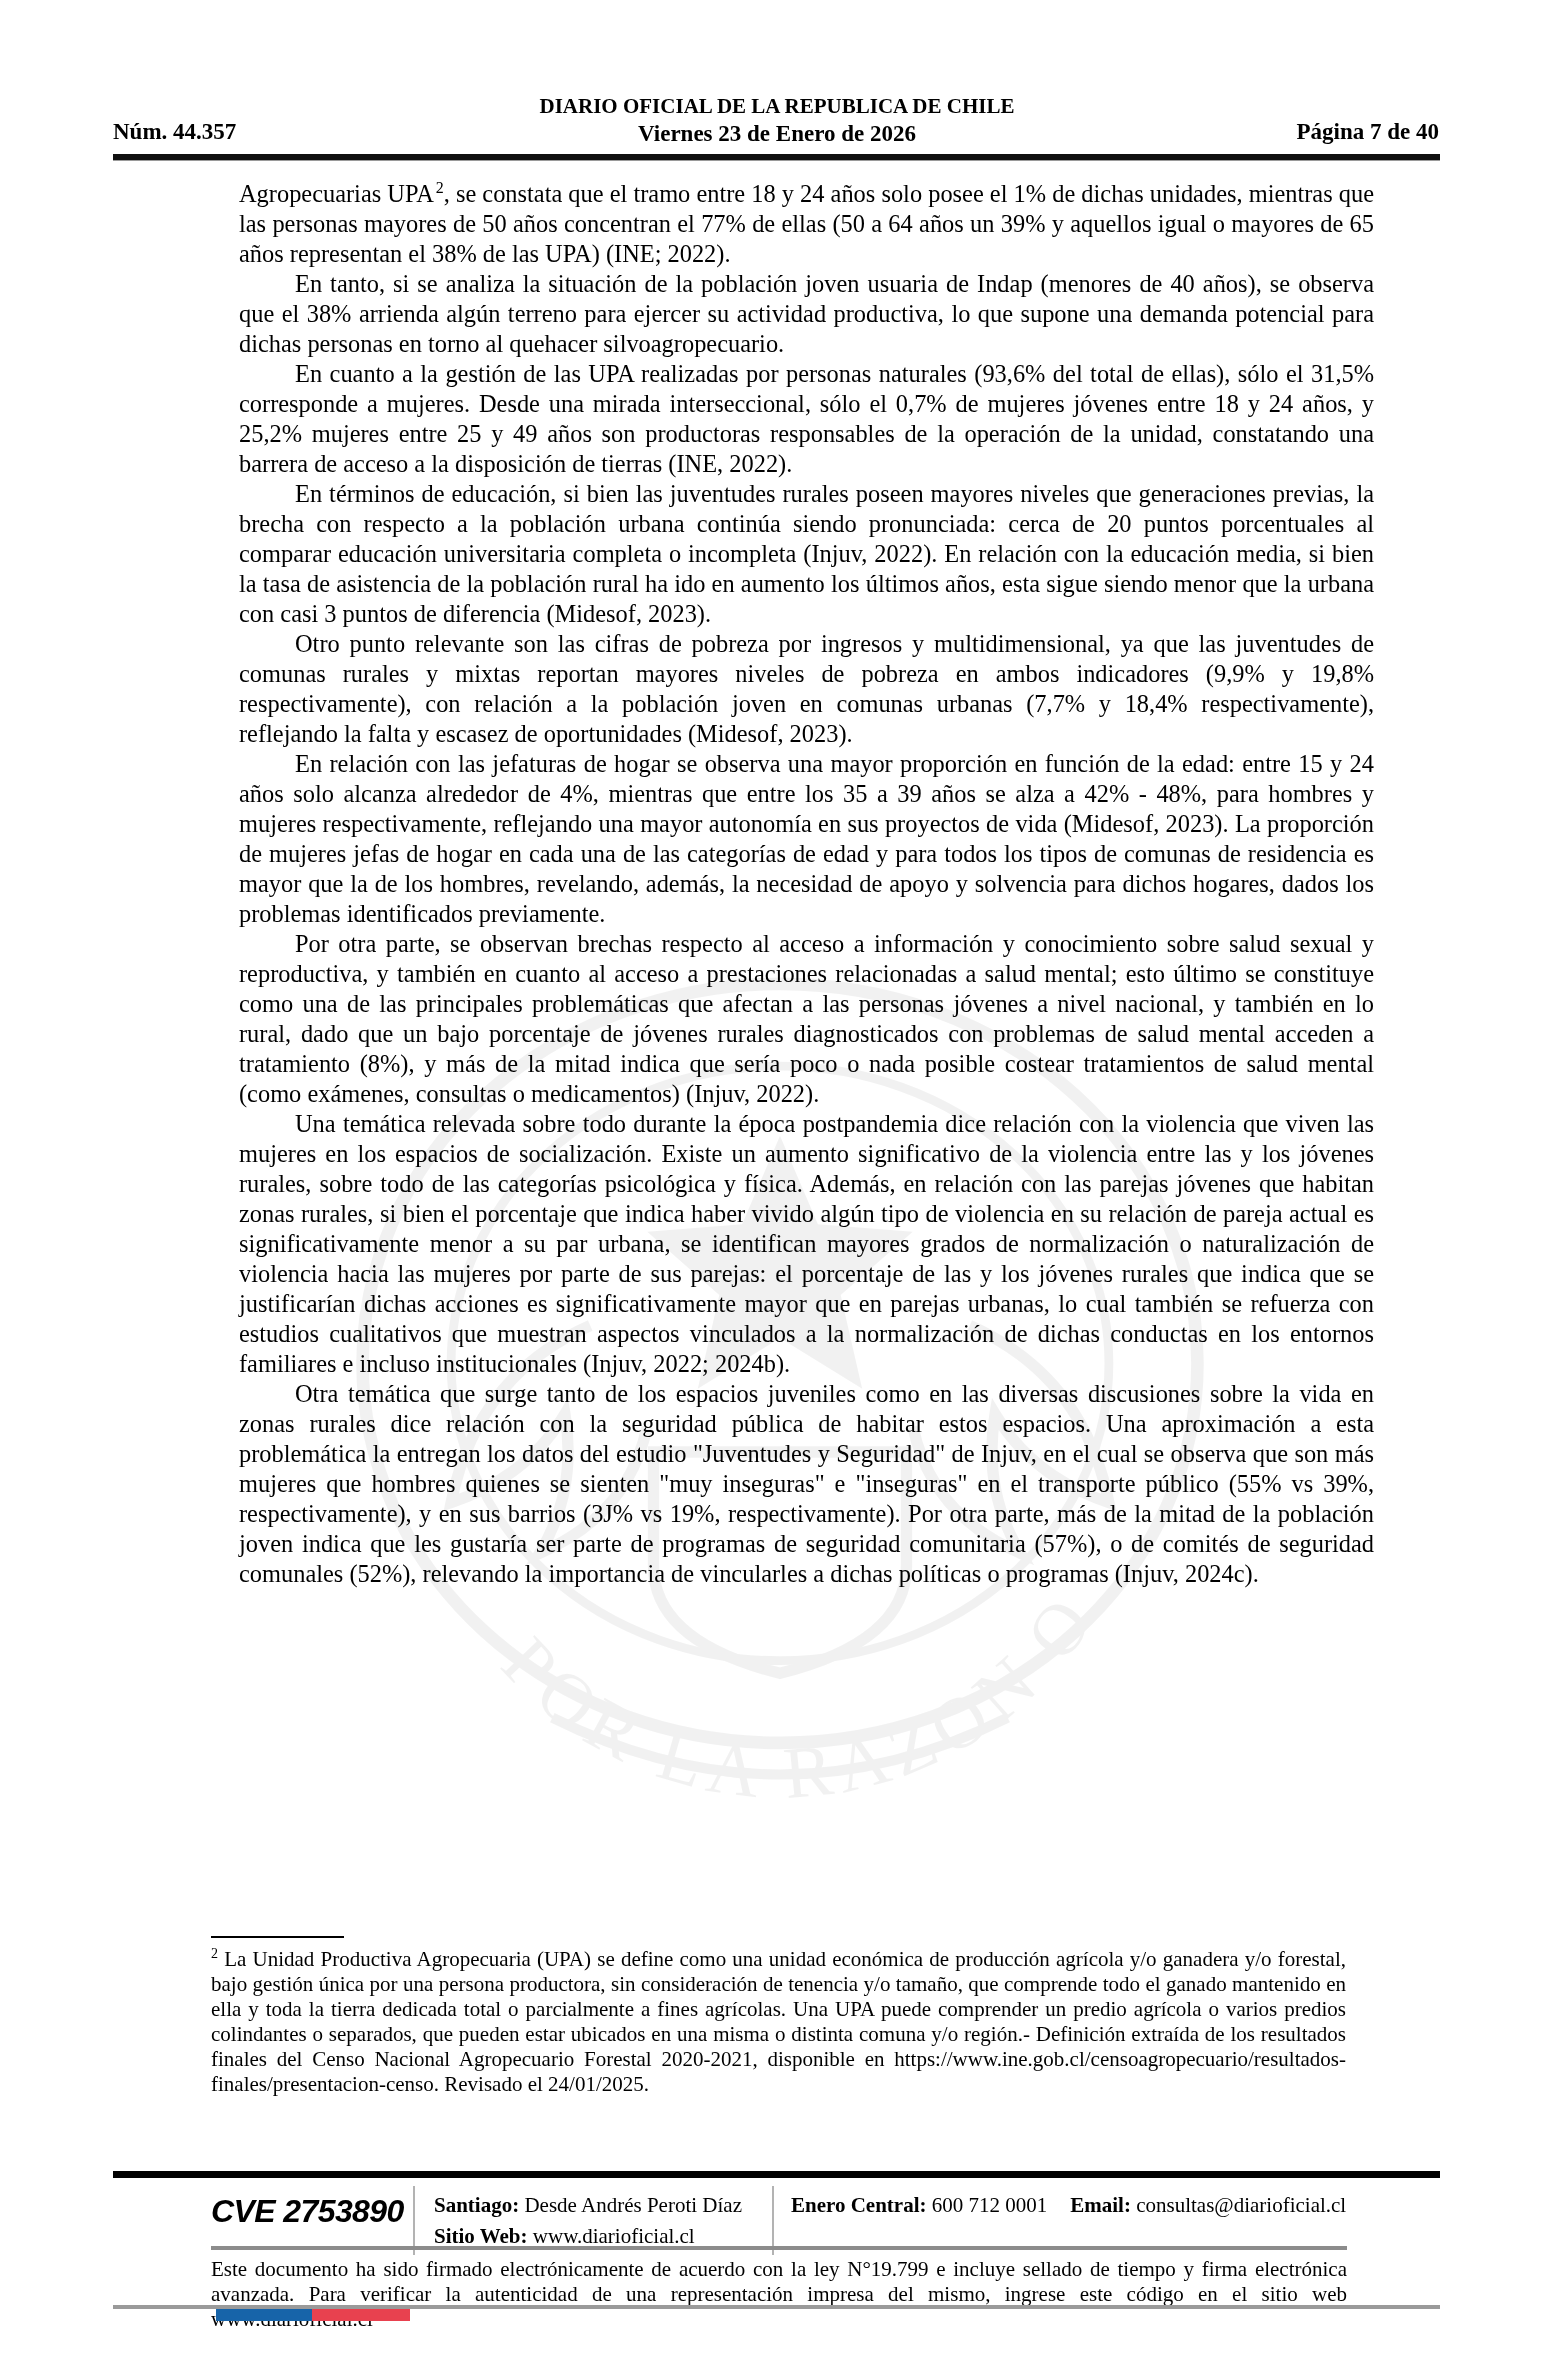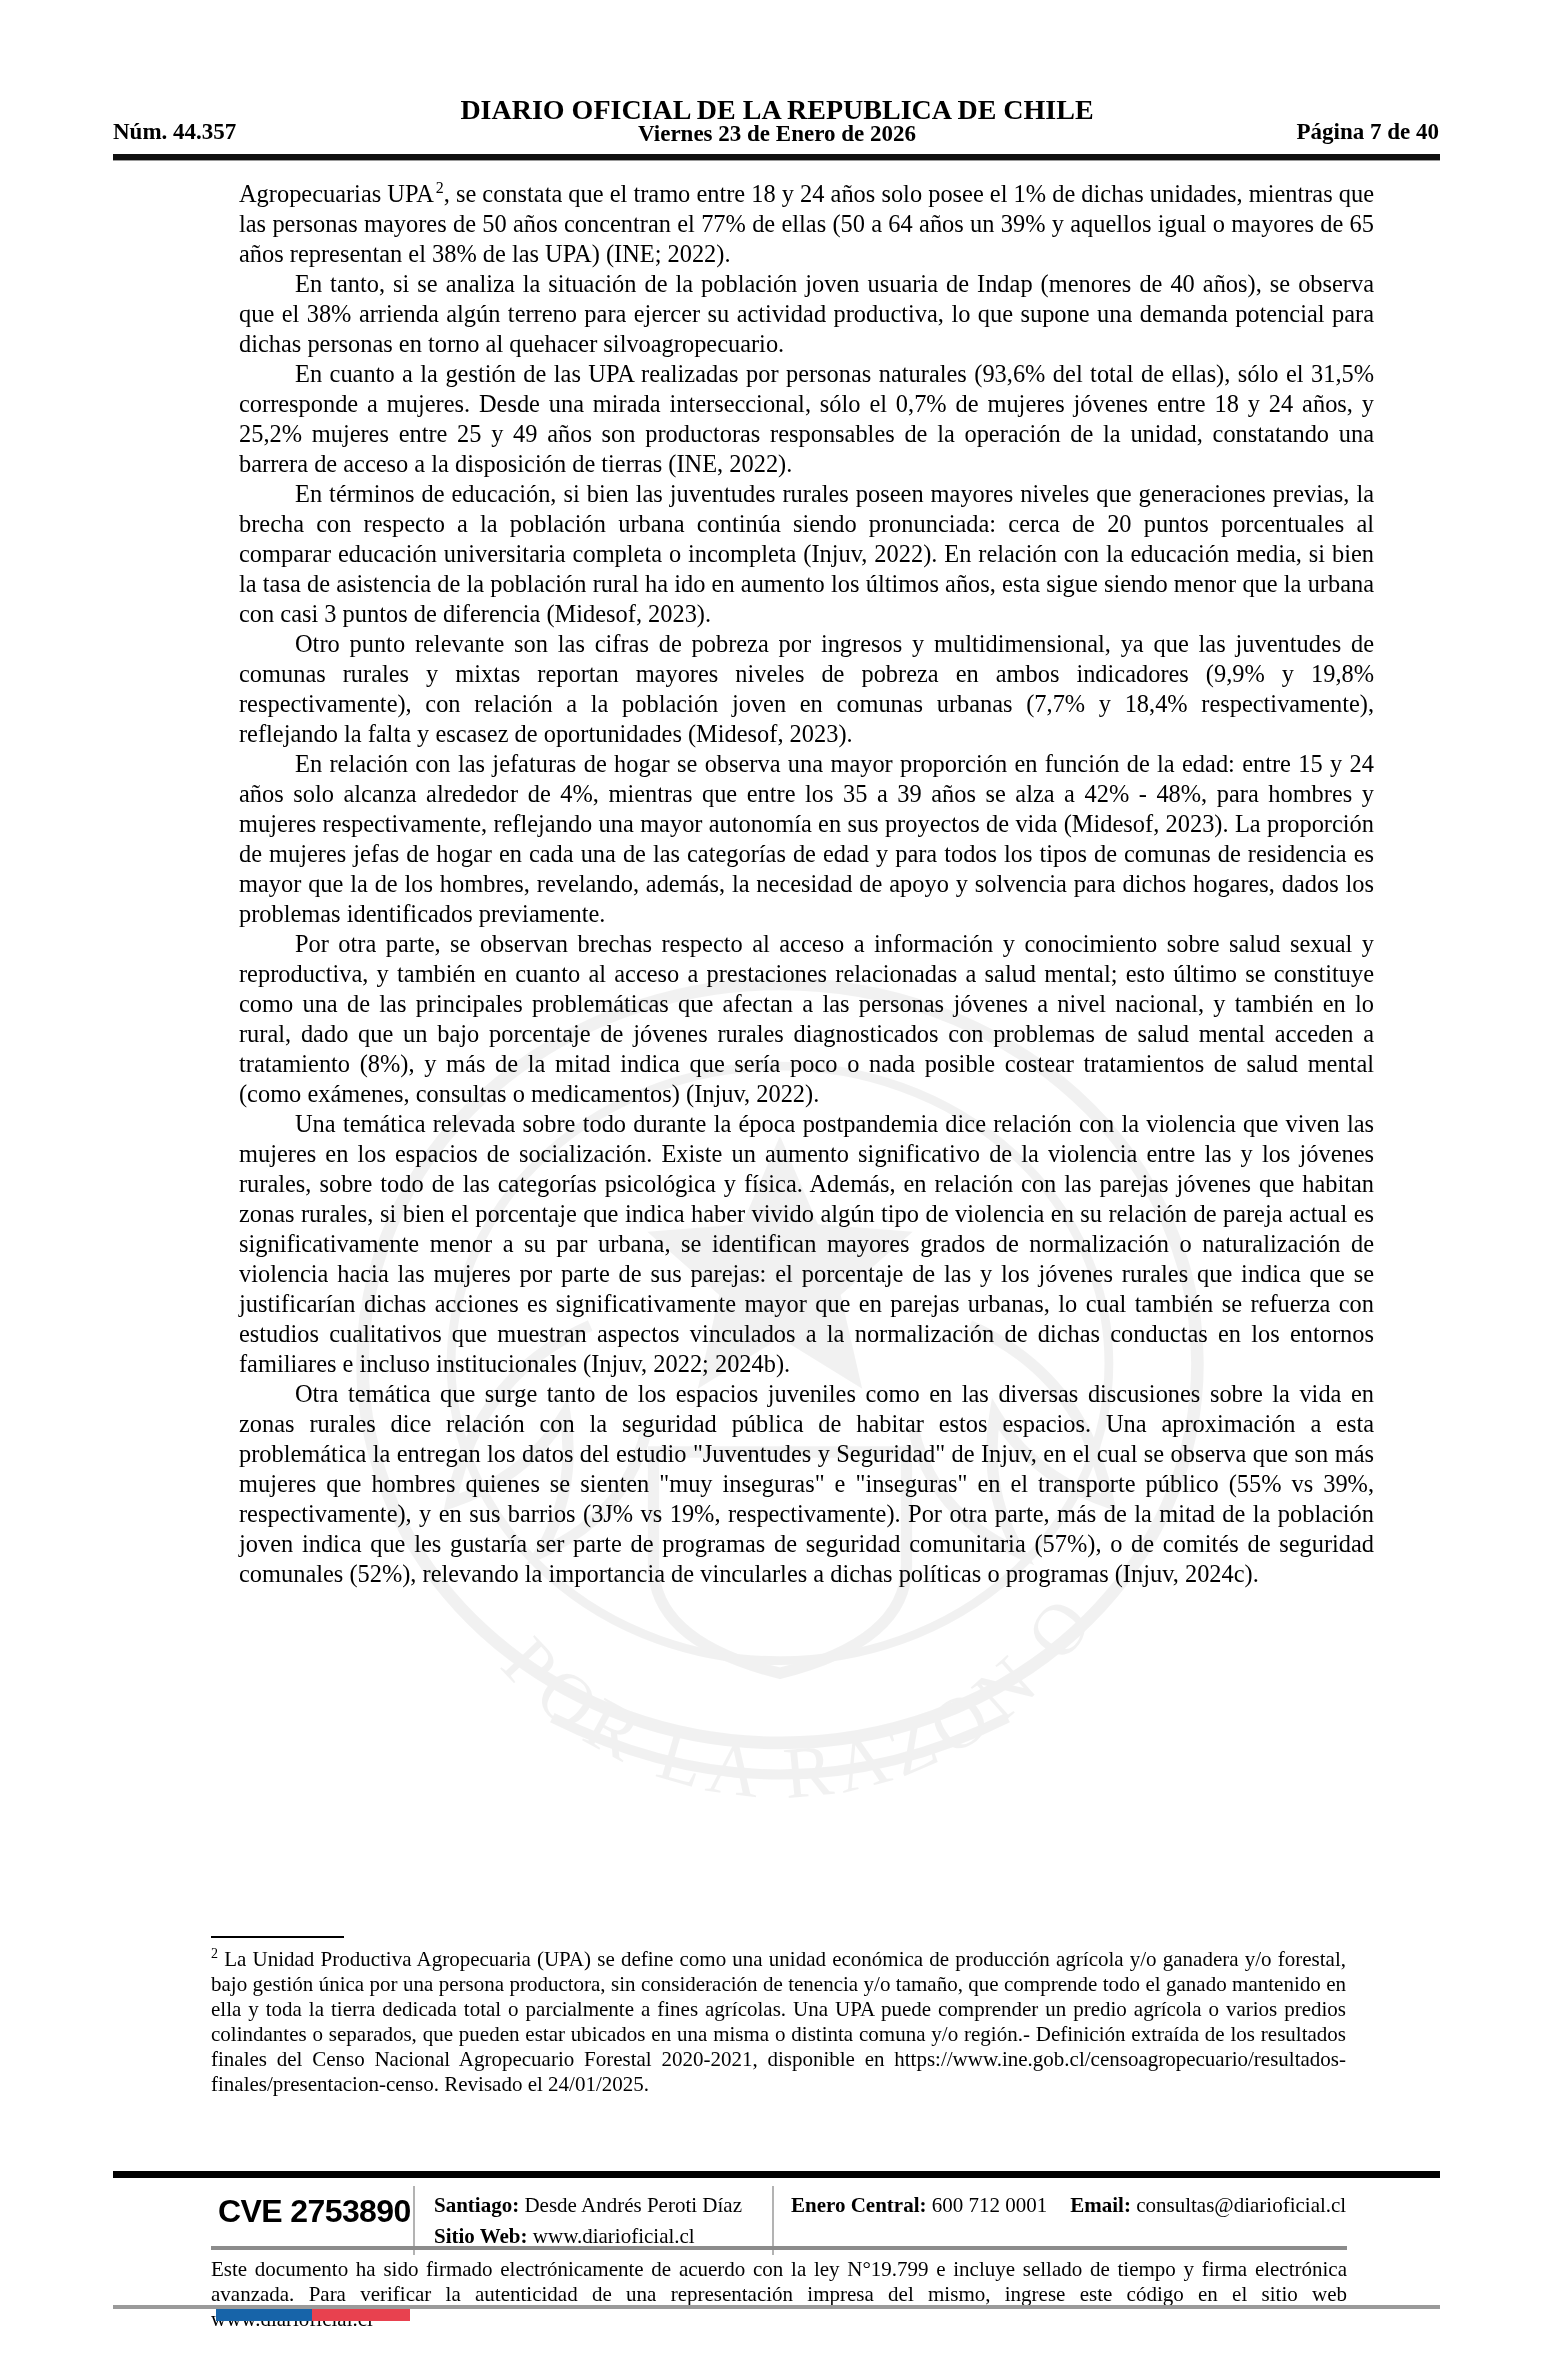--- a/index.html
+++ b/index.html
@@ -13,7 +13,7 @@
   }
   
   .hnum{position:absolute;left:113px;top:119px;font-size:23px;font-weight:bold;white-space:nowrap;}
-  .htitle{position:absolute;left:0;top:94px;width:100%;text-align:center;font-size:28px;font-weight:bold;}
+  .htitle{position:absolute;left:0;top:94px;width:100%;text-align:center;font-size:21px;font-weight:bold;}
   .hdate{position:absolute;left:0;top:121px;width:100%;text-align:center;font-size:23px;font-weight:bold;}
   .hpage{position:absolute;right:115px;top:119px;font-size:23px;font-weight:bold;white-space:nowrap;}
   .hrule{position:absolute;left:113px;top:154px;width:1327px;height:5.5px;background:#101010;border-bottom:1.8px solid #9a9a9a;}

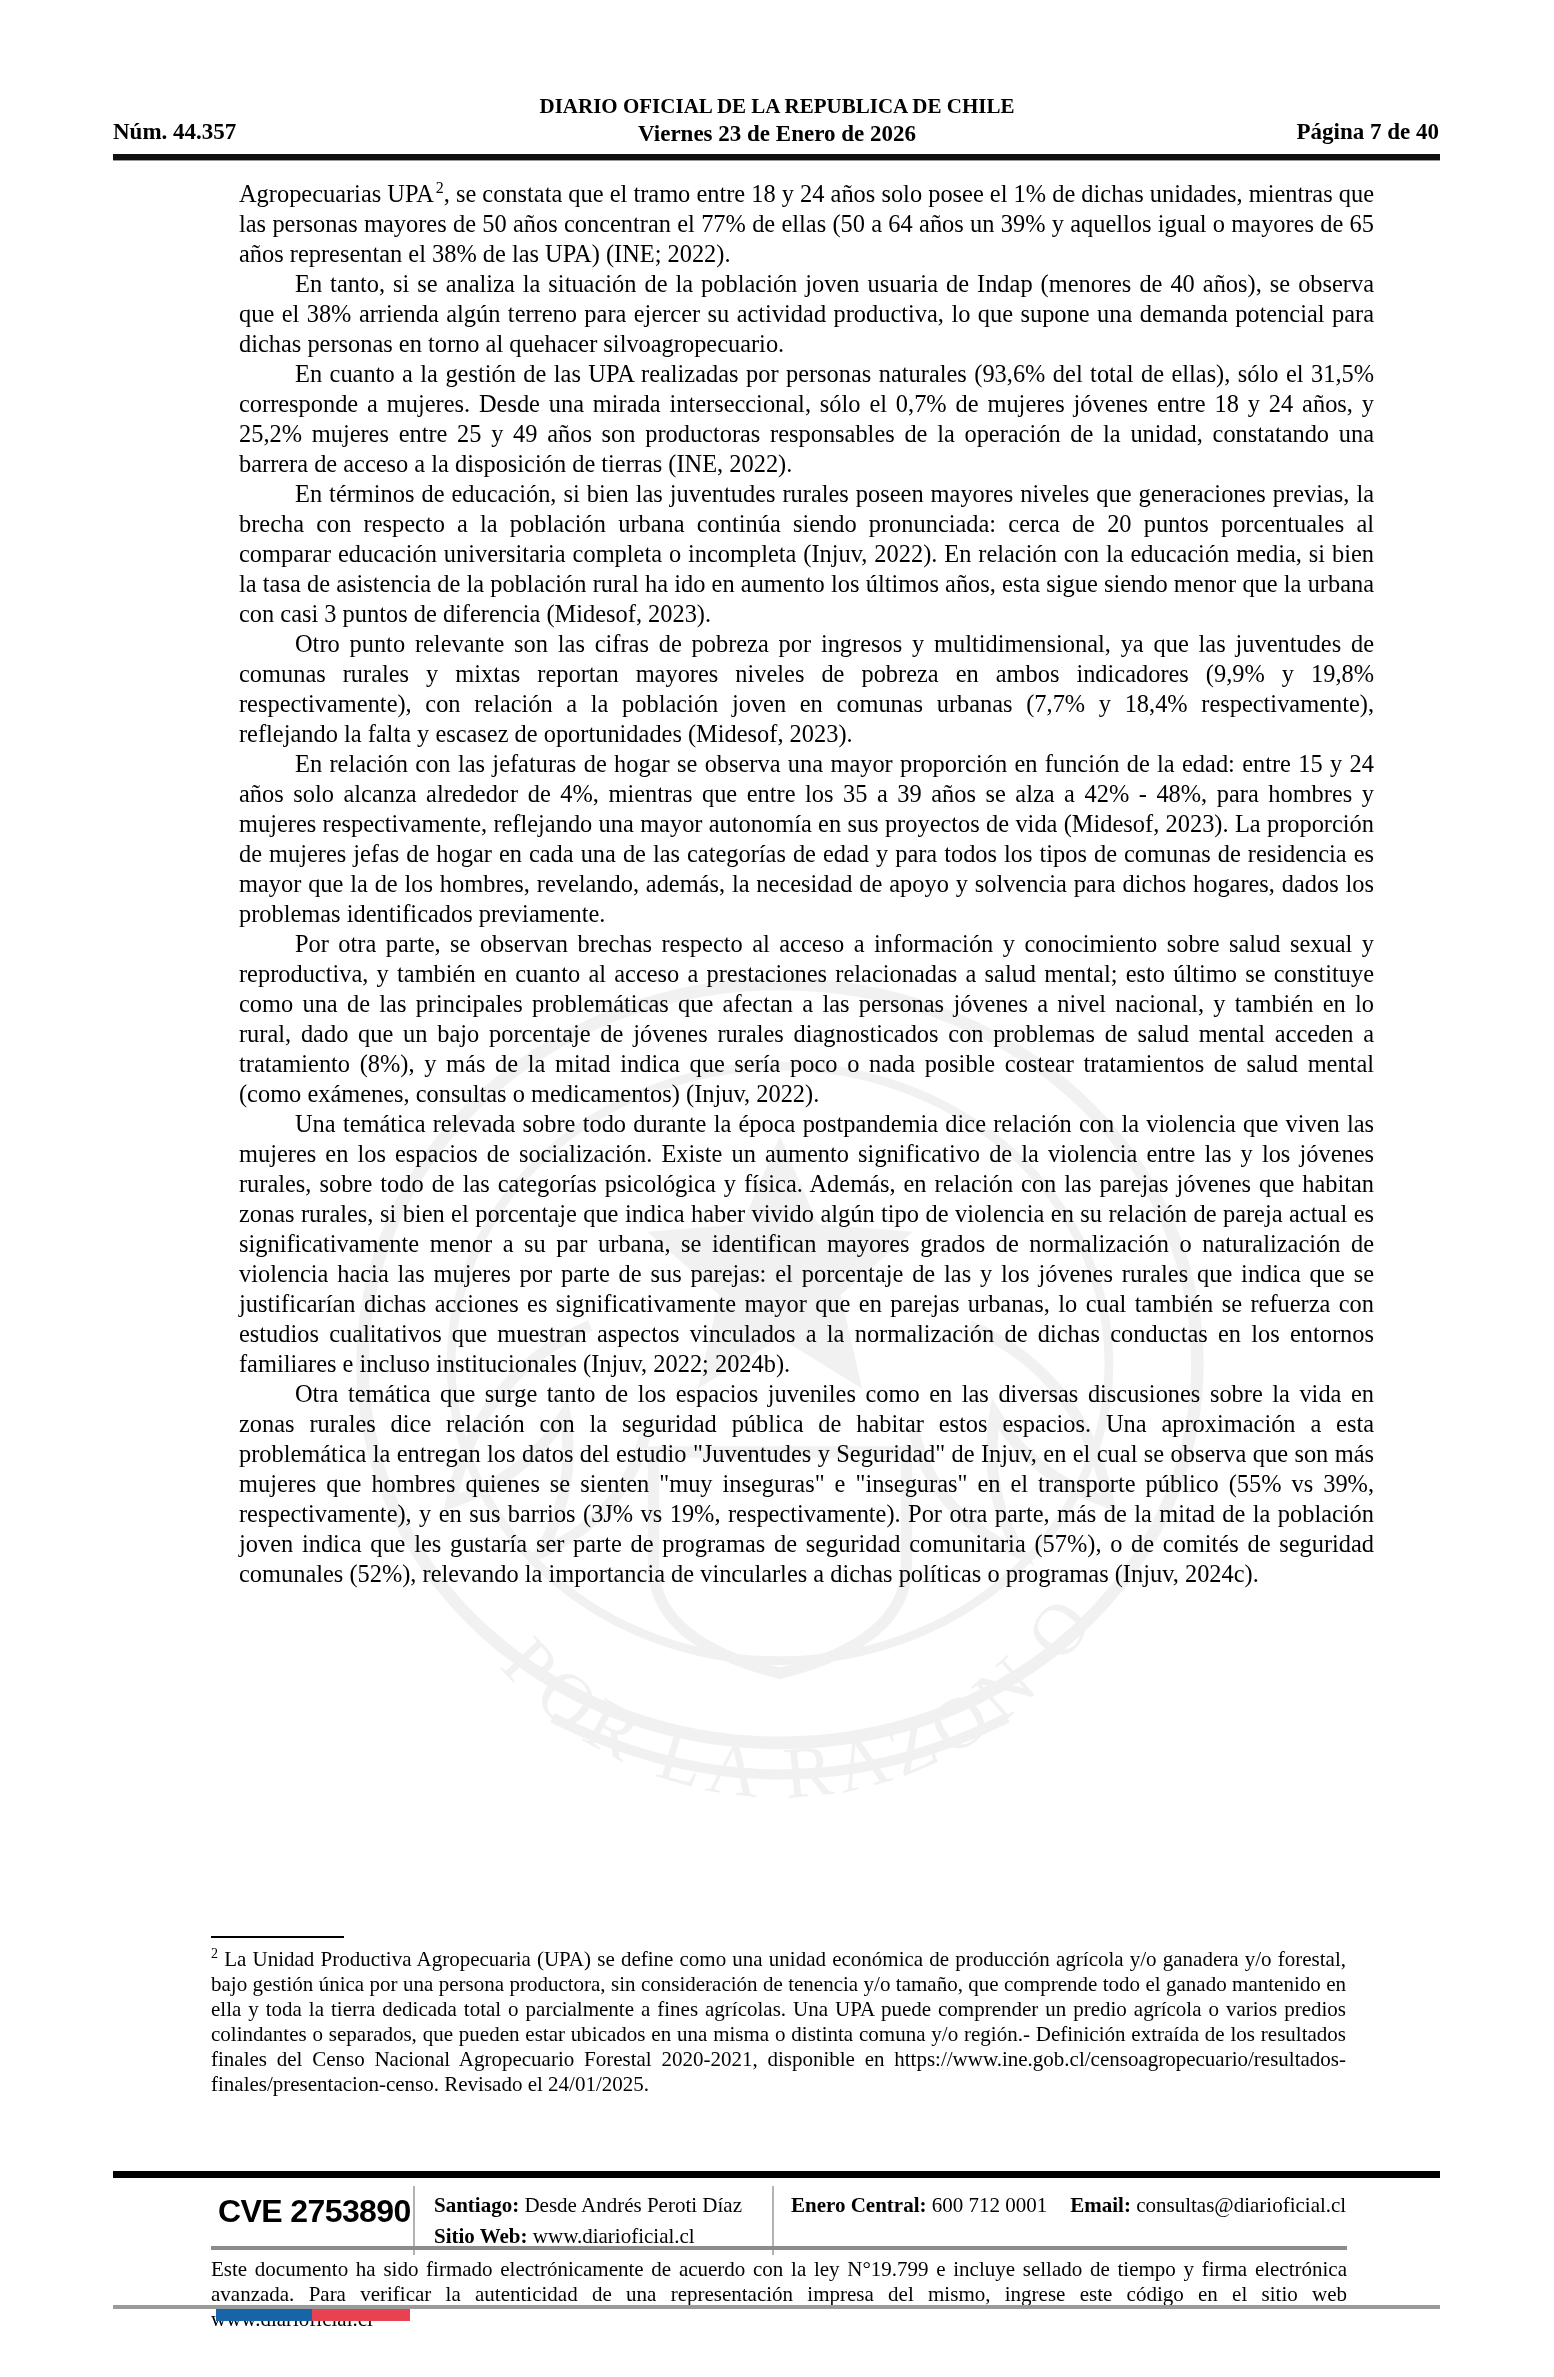--- a/index.html
+++ b/index.html
@@ -37,9 +37,9 @@
   
   .frule-black{position:absolute;left:113px;top:2171px;width:1327px;height:6.7px;background:#000;}
   .cve{
-    position:absolute;left:218px;top:2193px;
+    position:absolute;left:211px;top:2193px;
     font-family:"Liberation Sans", sans-serif;
-    font-size:32px;font-weight:bold;letter-spacing:-0.6px;white-space:nowrap;
+    font-size:32px;font-weight:bold;letter-spacing:-0.6px;white-space:nowrap;font-style:italic;
   }
   .vdiv{position:absolute;top:2186px;height:69px;width:1.8px;background:#b3b3b3;}
   .vdiv1{left:413px;}

